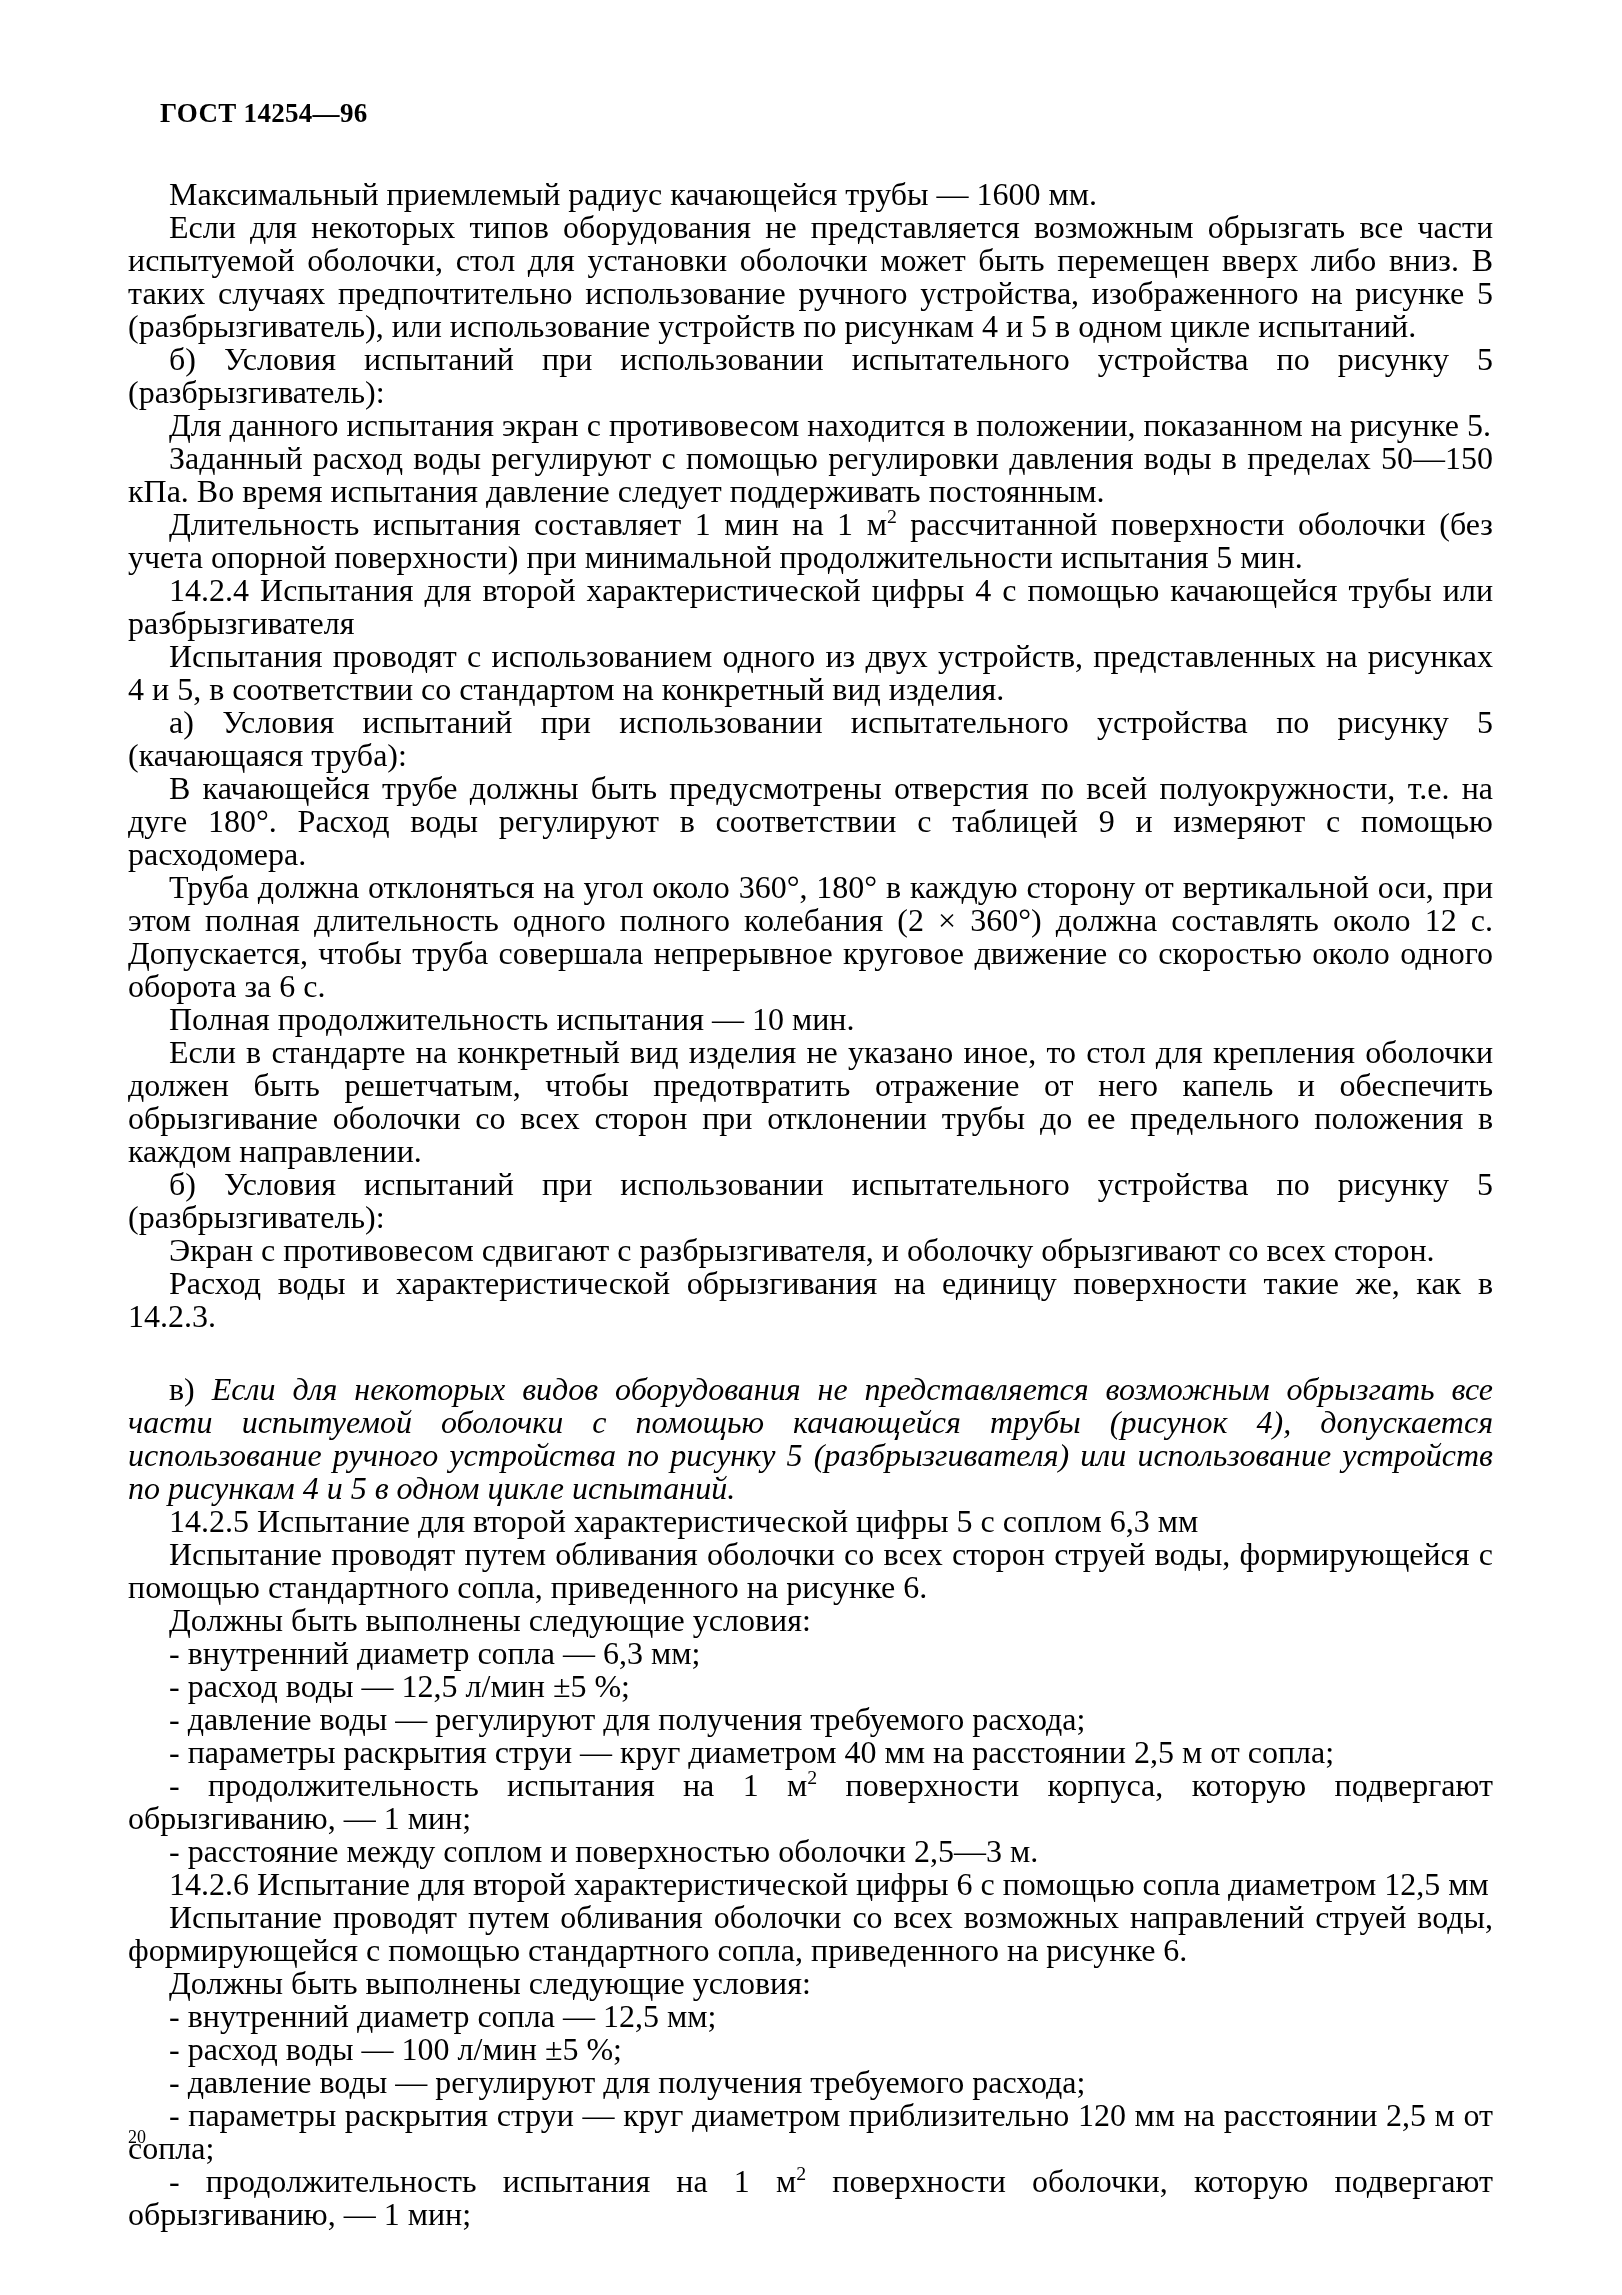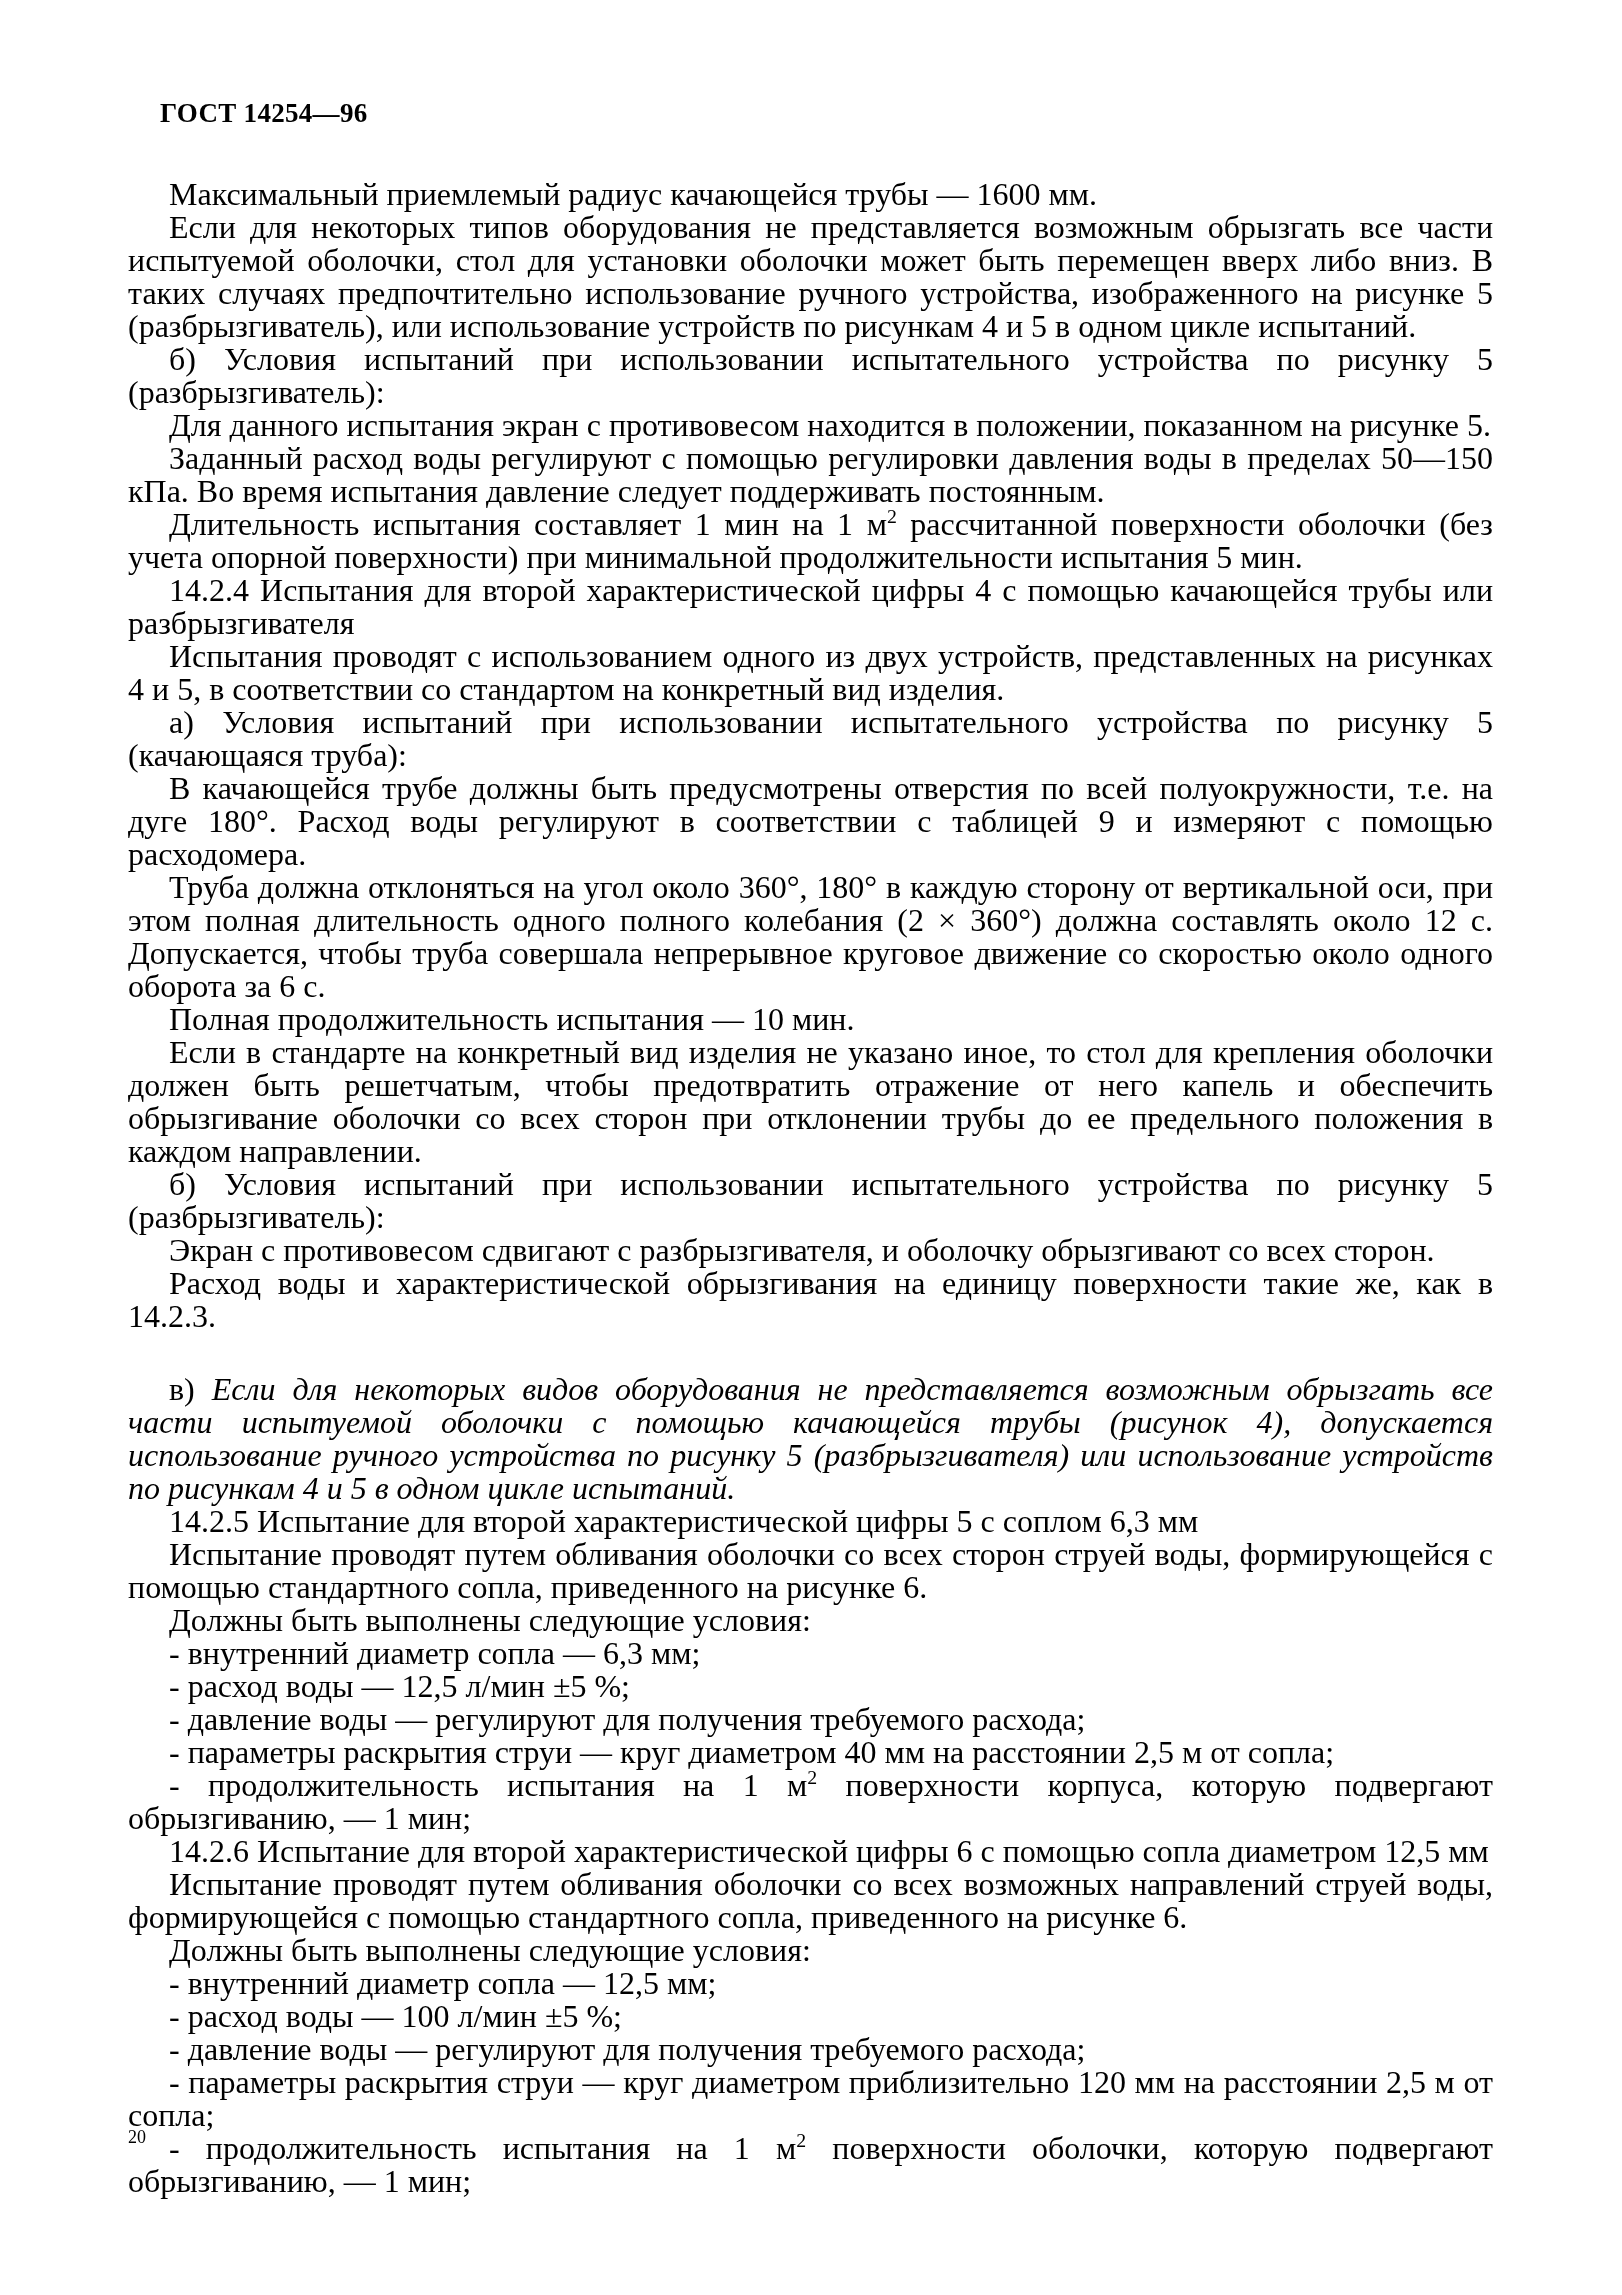--- a/index.html
+++ b/index.html
@@ -98,6 +98,7 @@
       <p class="ind ">- давление воды — регулируют для получения требуемого расхода;</p>
       <p class="ind ">- параметры раскрытия струи — круг диаметром 40 мм на расстоянии 2,5 м от сопла;</p>
       <p class="ind ">- продолжительность испытания на 1 м<sup>2</sup> поверхности корпуса, которую подвергают обрызгиванию, — 1 мин;</p>
+      <p class="ind ">- расстояние между соплом и поверхностью оболочки 2,5—3 м.</p>
       <p class="ind ">14.2.6  Испытание для второй характеристической цифры 6 с помощью сопла диаметром 12,5 мм</p>
       <p class="ind ">Испытание проводят путем обливания оболочки со всех возможных направлений струей воды, формирующейся с помощью стандартного сопла, приведенного на рисунке 6.</p>
       <p class="ind ">Должны быть выполнены следующие условия:</p>

